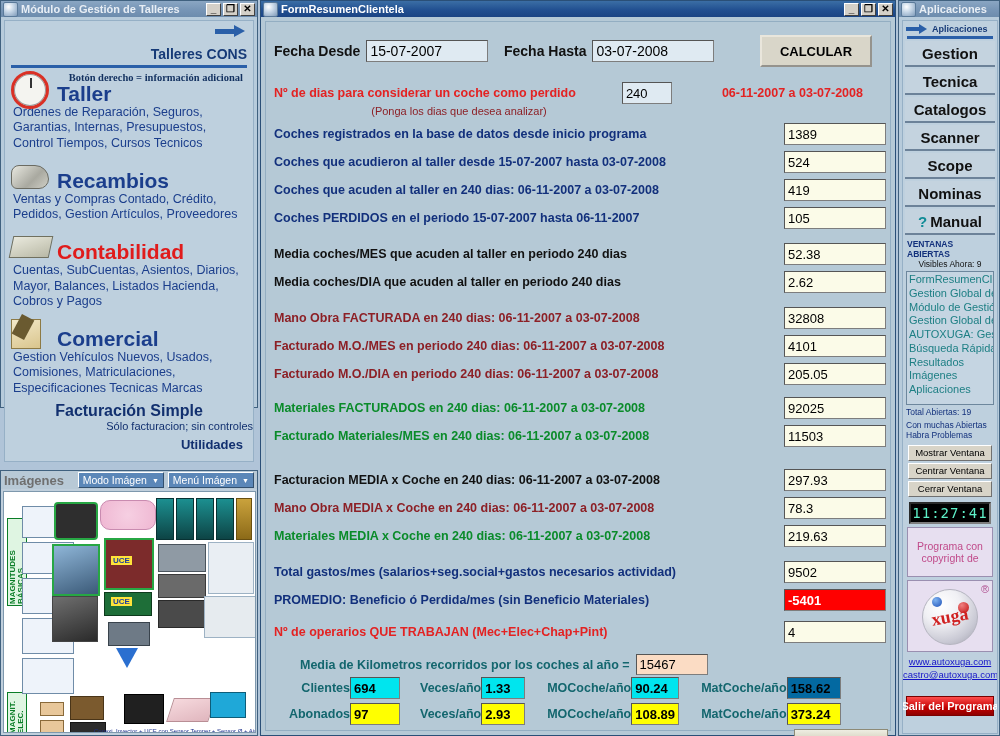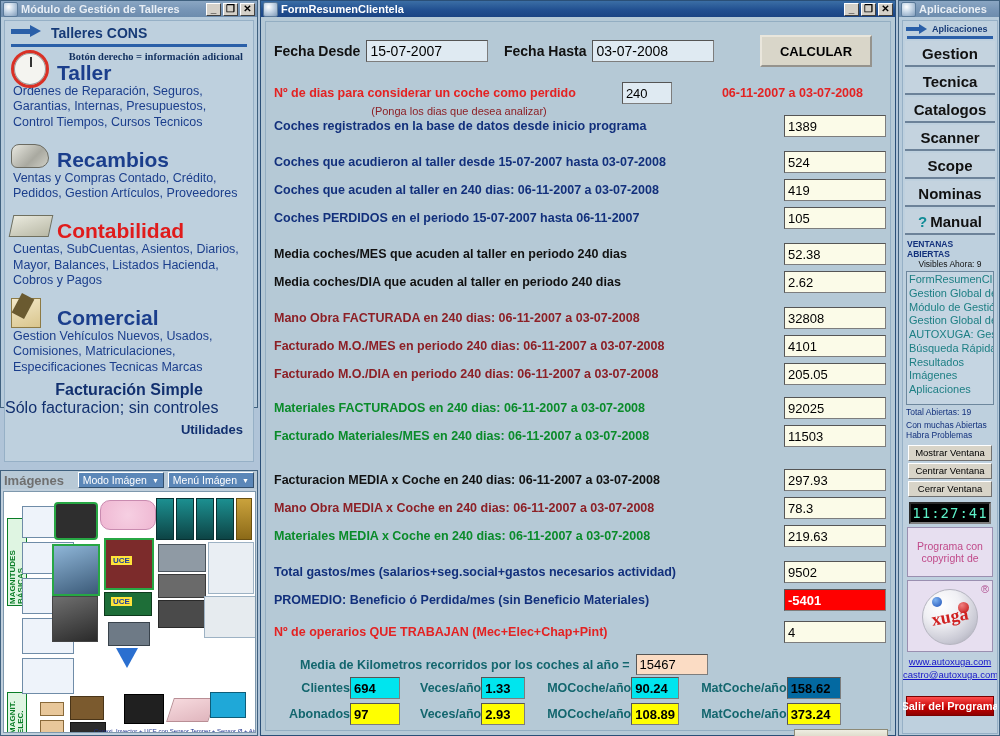--- a/index.html
+++ b/index.html
@@ -38,7 +38,7 @@
   #leftWin .titlebar{background:linear-gradient(180deg,#8aa6c3 0%,#7795b6 55%,#6d8cad 100%);}
   .left-body{position:absolute;left:3px;top:19px;width:250px;height:442px;background:#bed0de;
     border:1px solid #96b0c6;box-sizing:border-box;overflow:hidden;}
-  .lw-head{display:flex;align-items:flex-start;gap:8px;padding:4px 6px 0 6px;}
+  .lw-head{display:flex;align-items:flex-end;gap:8px;padding:4px 6px 0 6px;flex-direction:column;}
   .arrow-ico{width:32px;height:13px;position:relative;flex:0 0 auto;}
   .arrow-ico:before{content:"";position:absolute;left:0;top:4px;width:20px;height:5px;background:#2a5fa8;}
   .arrow-ico:after{content:"";position:absolute;left:19px;top:0;width:0;height:0;

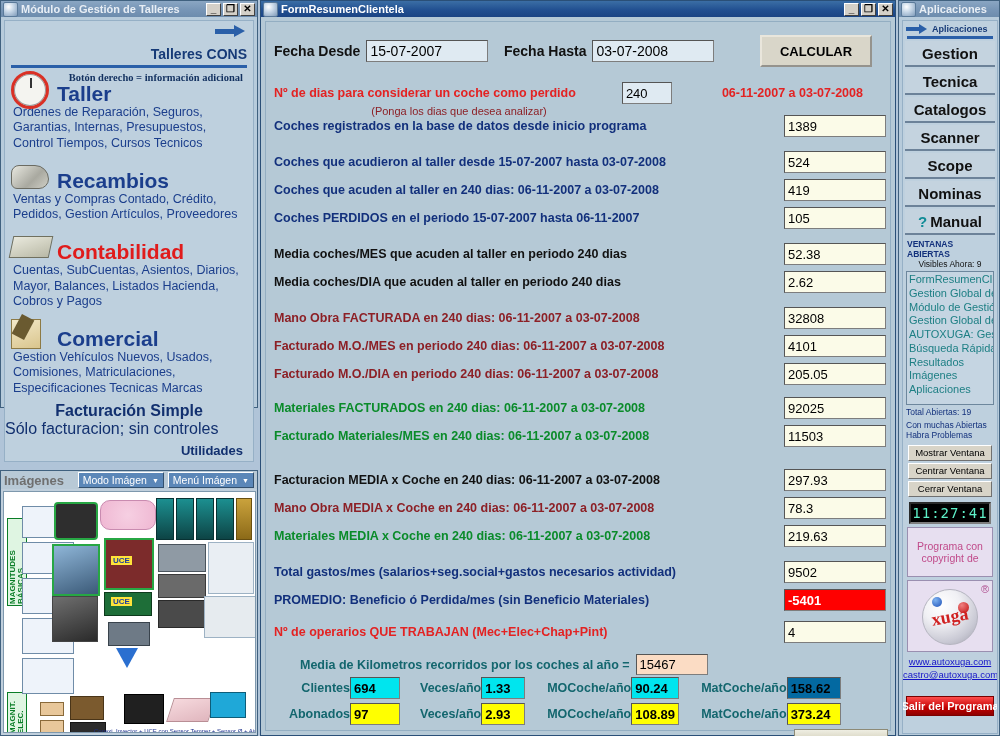--- a/index.html
+++ b/index.html
@@ -324,7 +324,7 @@
         <div style="font-size:11px;color:#8c2026;text-align:center;width:370px;margin-top:1px;">(Ponga los dias que desea analizar)</div>
       </div>
 
-      <div class="datarow" style="top:92px;">
+      <div class="datarow" style="top:100px;">
         <span class="row-lbl c-navy">Coches registrados en la base de datos desde inicio programa</span>
         <span class="fld">1389</span>
       </div>

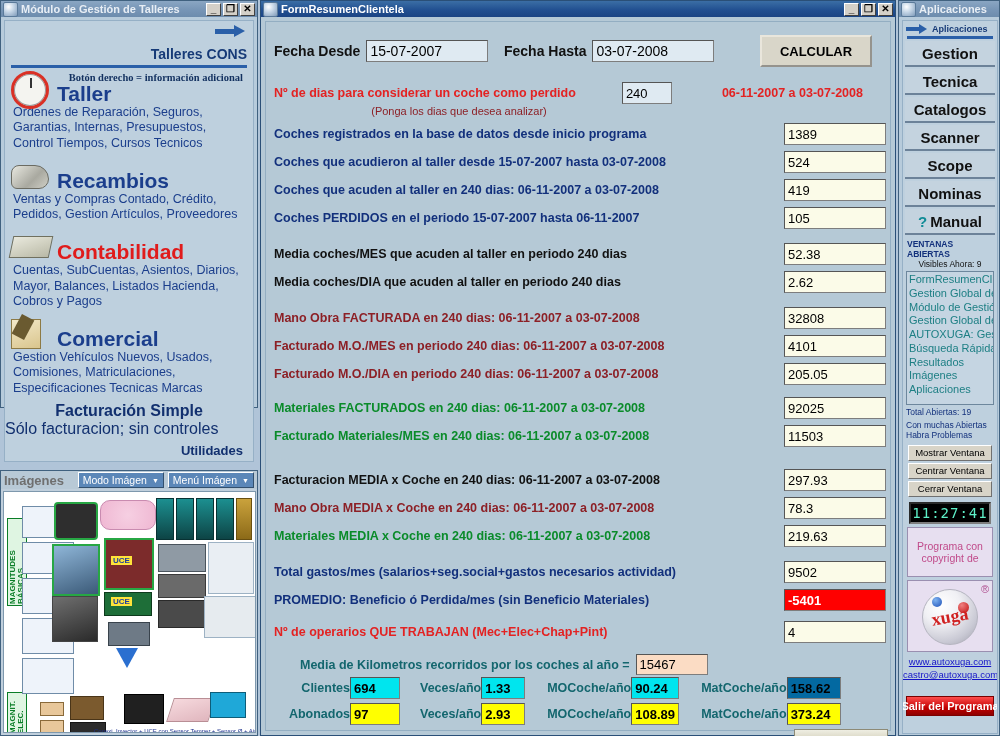--- a/index.html
+++ b/index.html
@@ -66,7 +66,7 @@
   .sec-desc{font-size:12.5px;color:#1b3e8c;line-height:1.22;padding:1px 2px 0 2px;
     font-family:"Liberation Sans",sans-serif;}
   .fs-title{font-size:16px;font-weight:bold;color:#12306f;text-align:center;margin-top:6px;}
-  .fs-sub{font-size:16px;color:#12306f;text-align:left;}
+  .fs-sub{font-size:11px;color:#12306f;text-align:right;}
   .utilidades{font-size:13px;font-weight:bold;color:#12306f;text-align:right;padding:5px 10px 0 0;}
 
   

